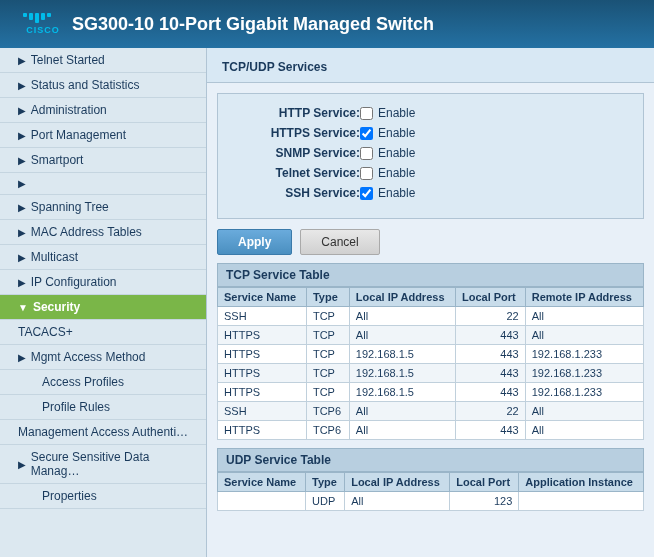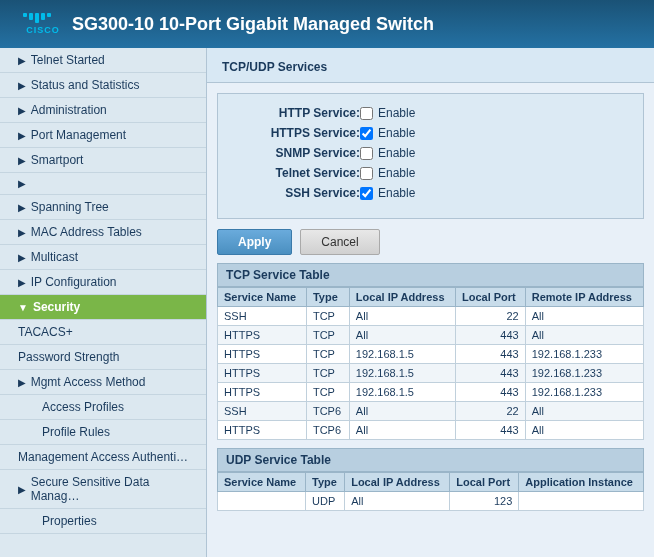--- a/index.html
+++ b/index.html
@@ -134,9 +134,6 @@
     </div>
     <div class="sidebar-item sub">
       <span>TACACS+</span>
-    </div>
-    <div class="sidebar-item sub">
-      <span>Password Strength</span>
     </div>
     <div class="sidebar-item sub">
       <span class="arrow">▶</span>

